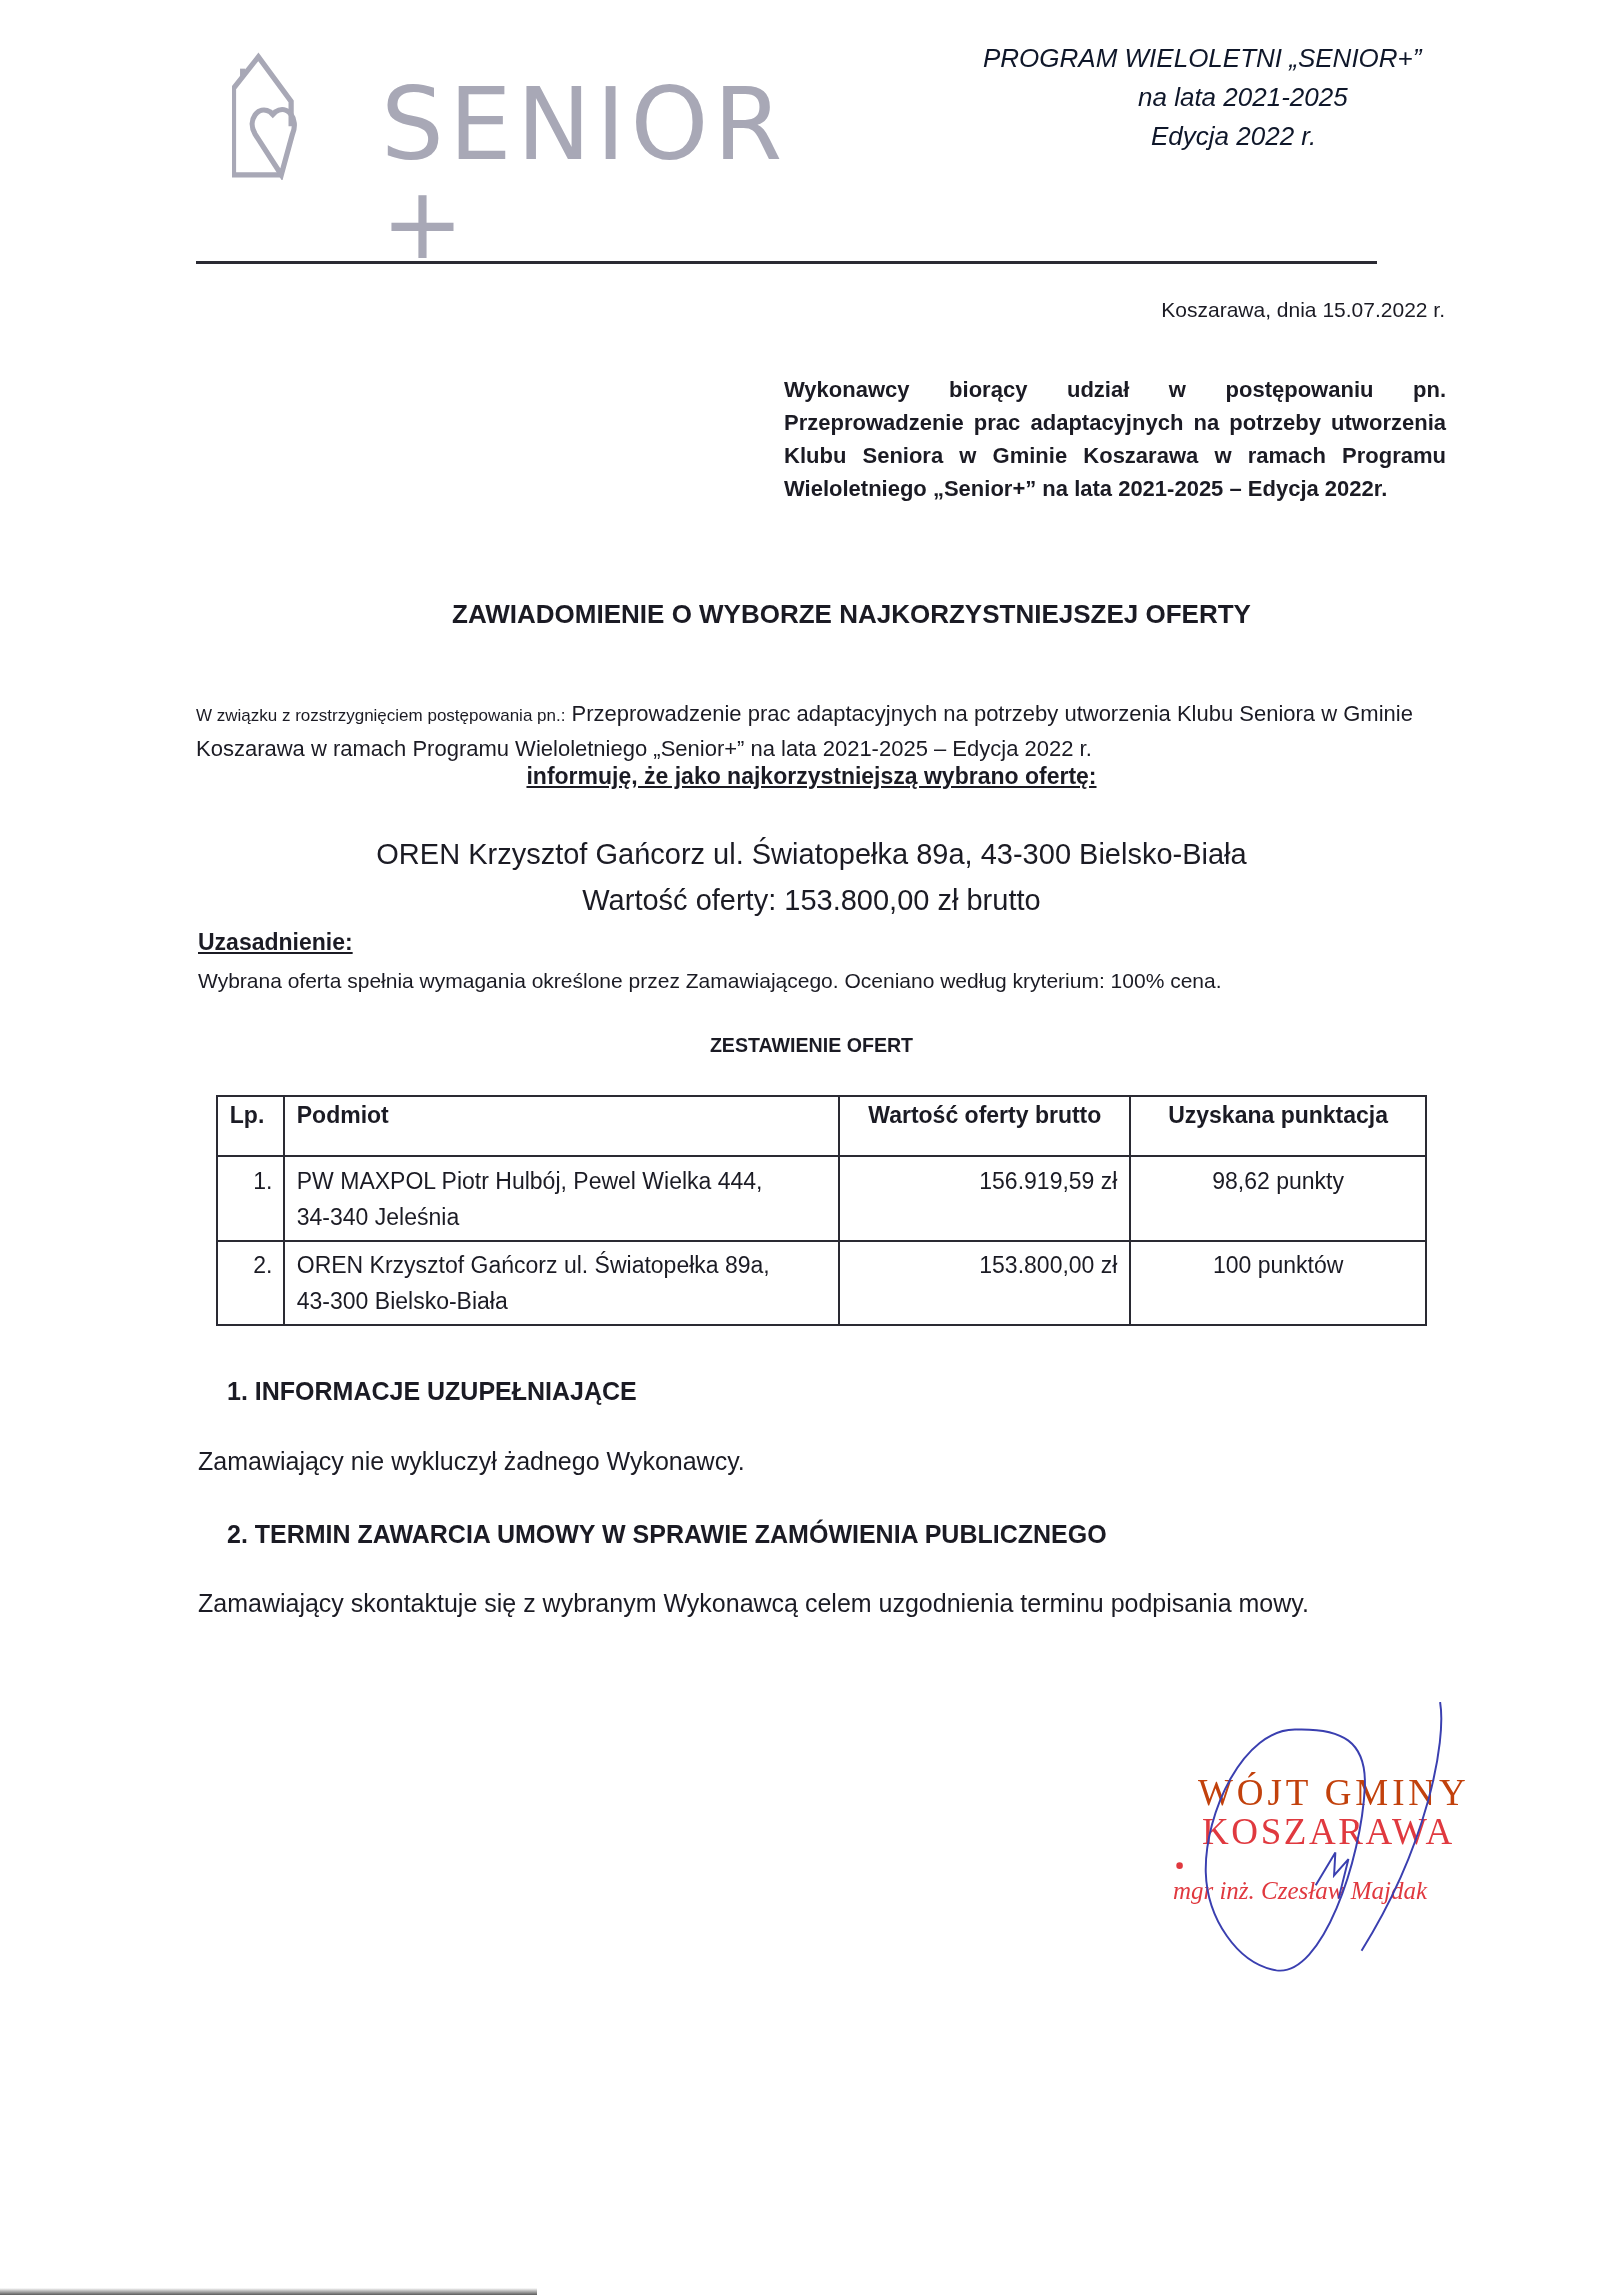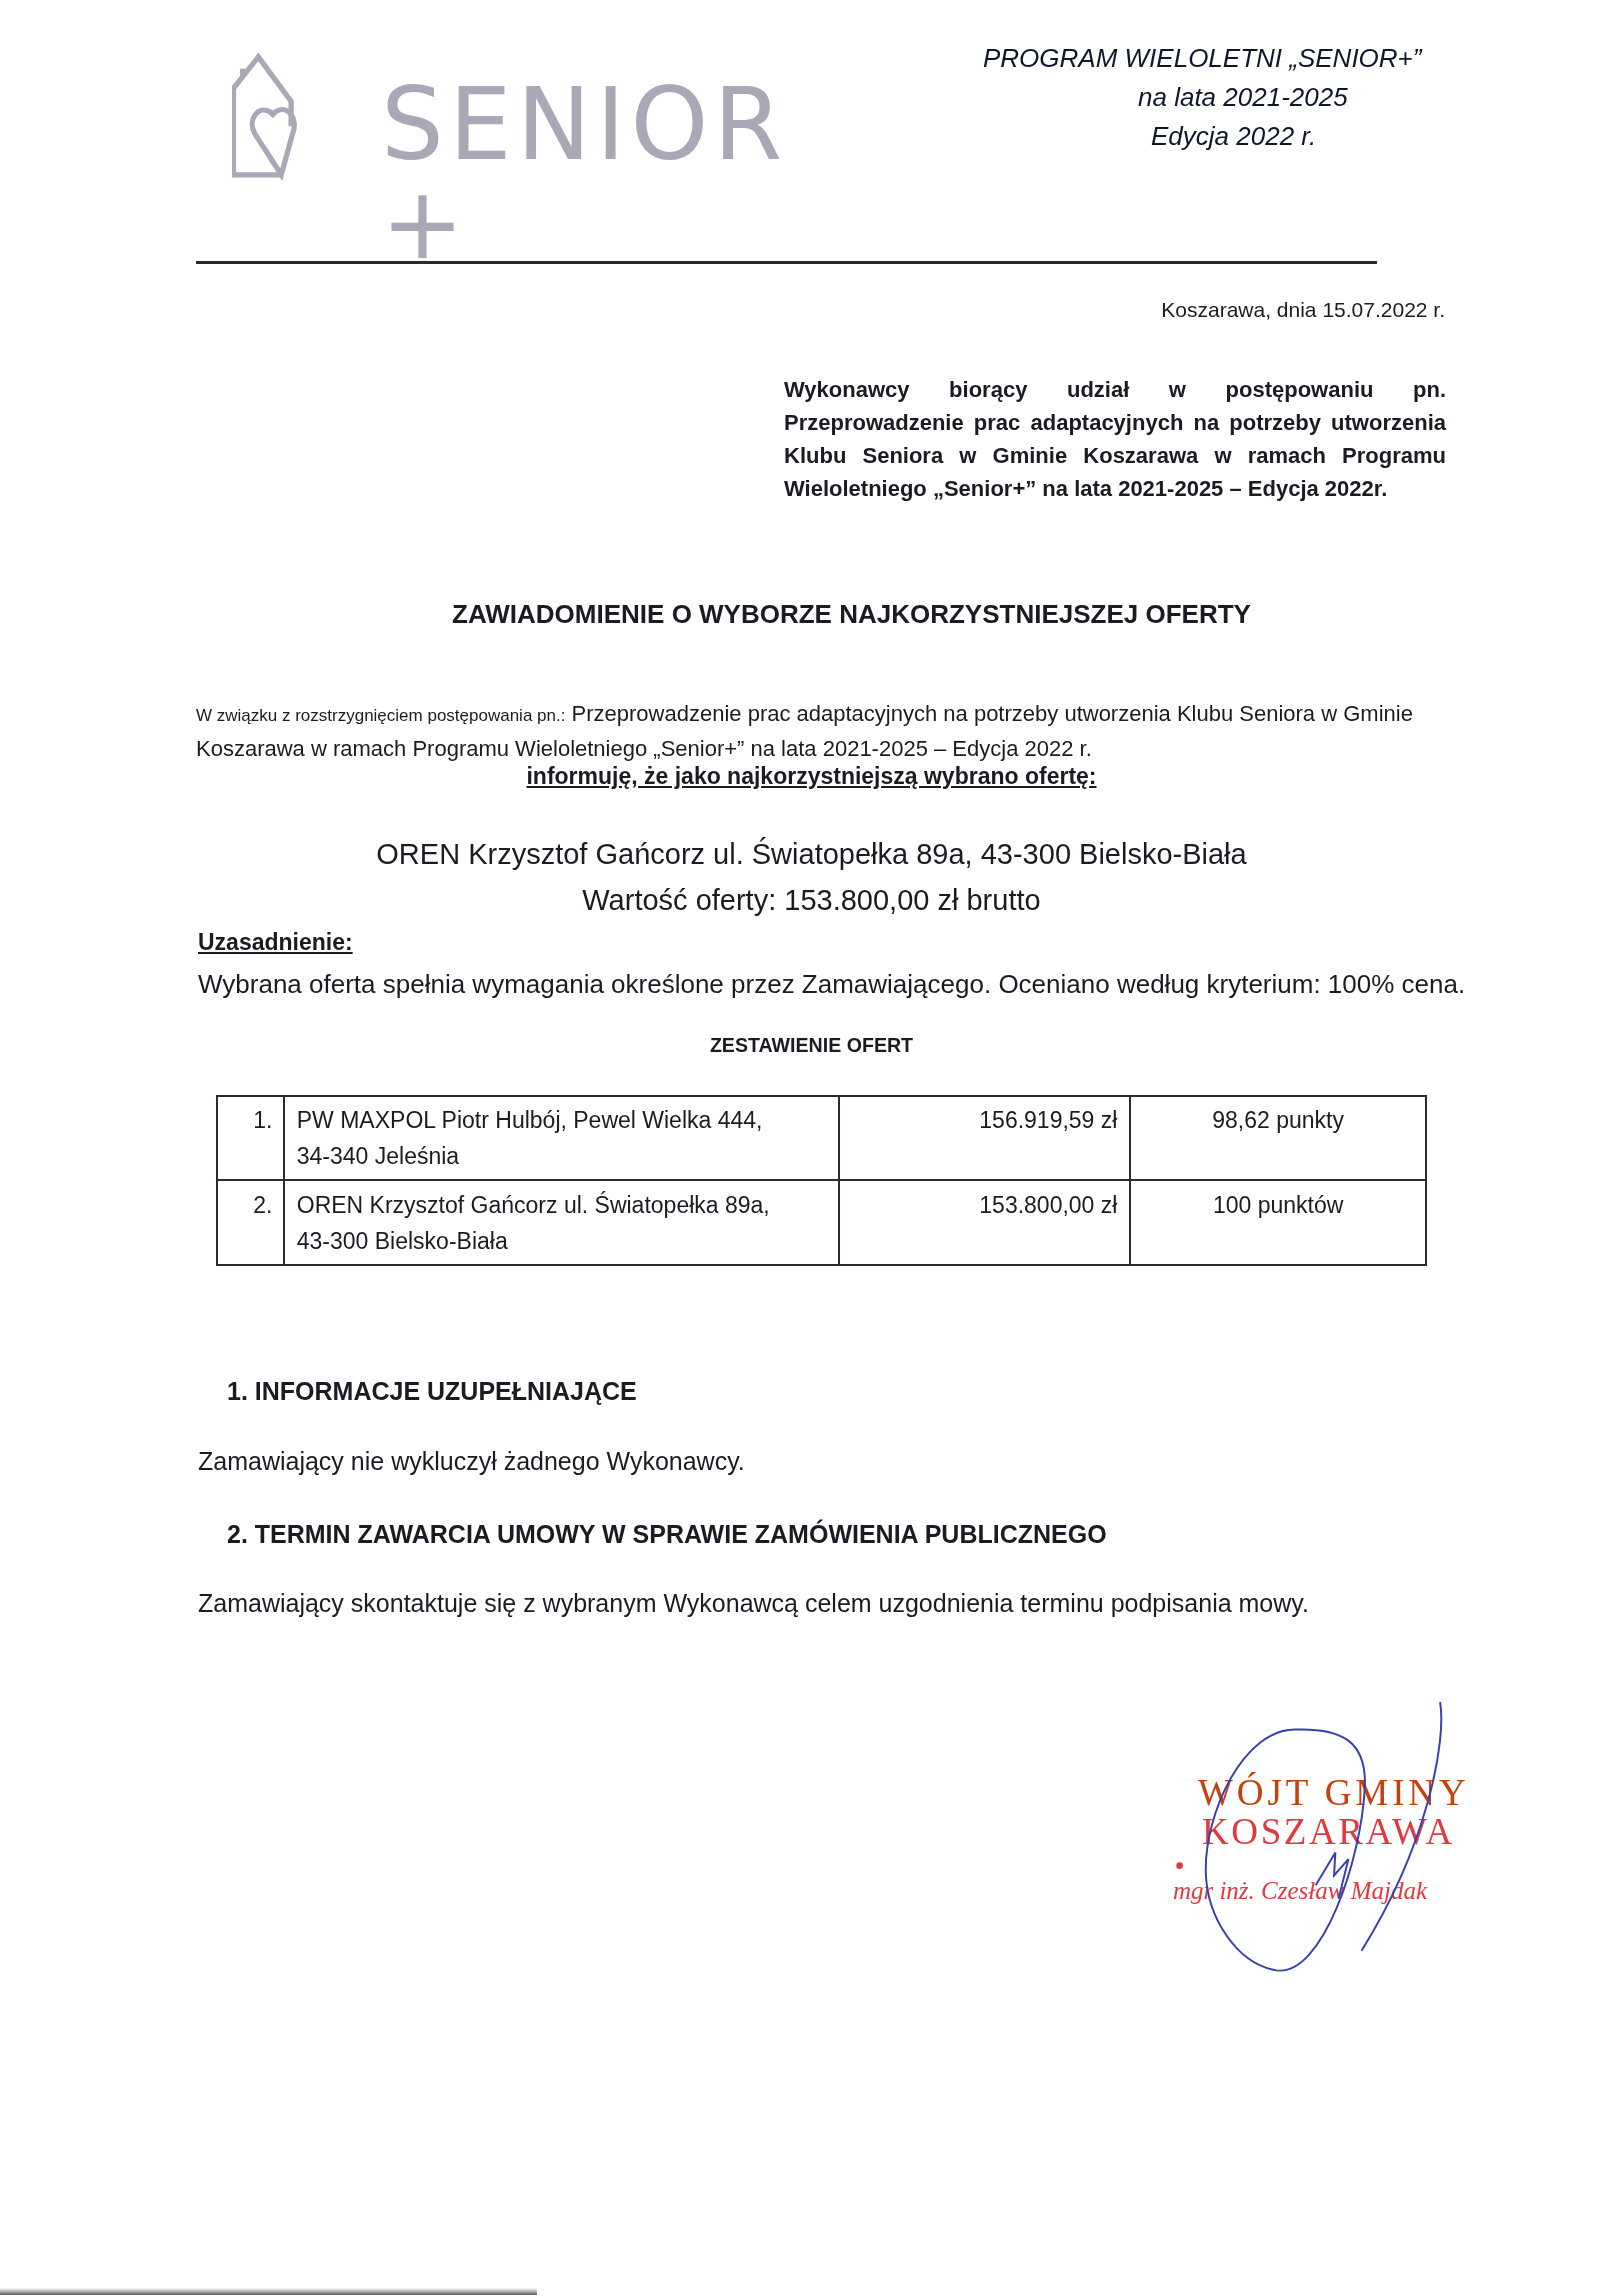--- a/index.html
+++ b/index.html
@@ -29,7 +29,7 @@
   .intro-em { left: 0; width: 1623px; top: 763px; text-align: center; font-size: 23px; font-weight: bold; text-decoration: underline; }
   .winner { left: 0; width: 1623px; text-align: center; font-size: 29px; font-weight: normal; }
   .just-label { left: 198px; top: 929px; font-size: 23px; font-weight: bold; text-decoration: underline; }
-  .just-text { left: 198px; top: 969px; font-size: 26px; }
+  .just-text { left: 198px; top: 969px; font-size: 21px; }
   .table-title { left: 0; width: 1623px; text-align: center; top: 1034px; font-size: 19.6px; font-weight: bold; }
   table.offers {
     position: absolute; left: 216px; top: 1095px; width: 1211px; border-collapse: collapse; font-size: 23px;

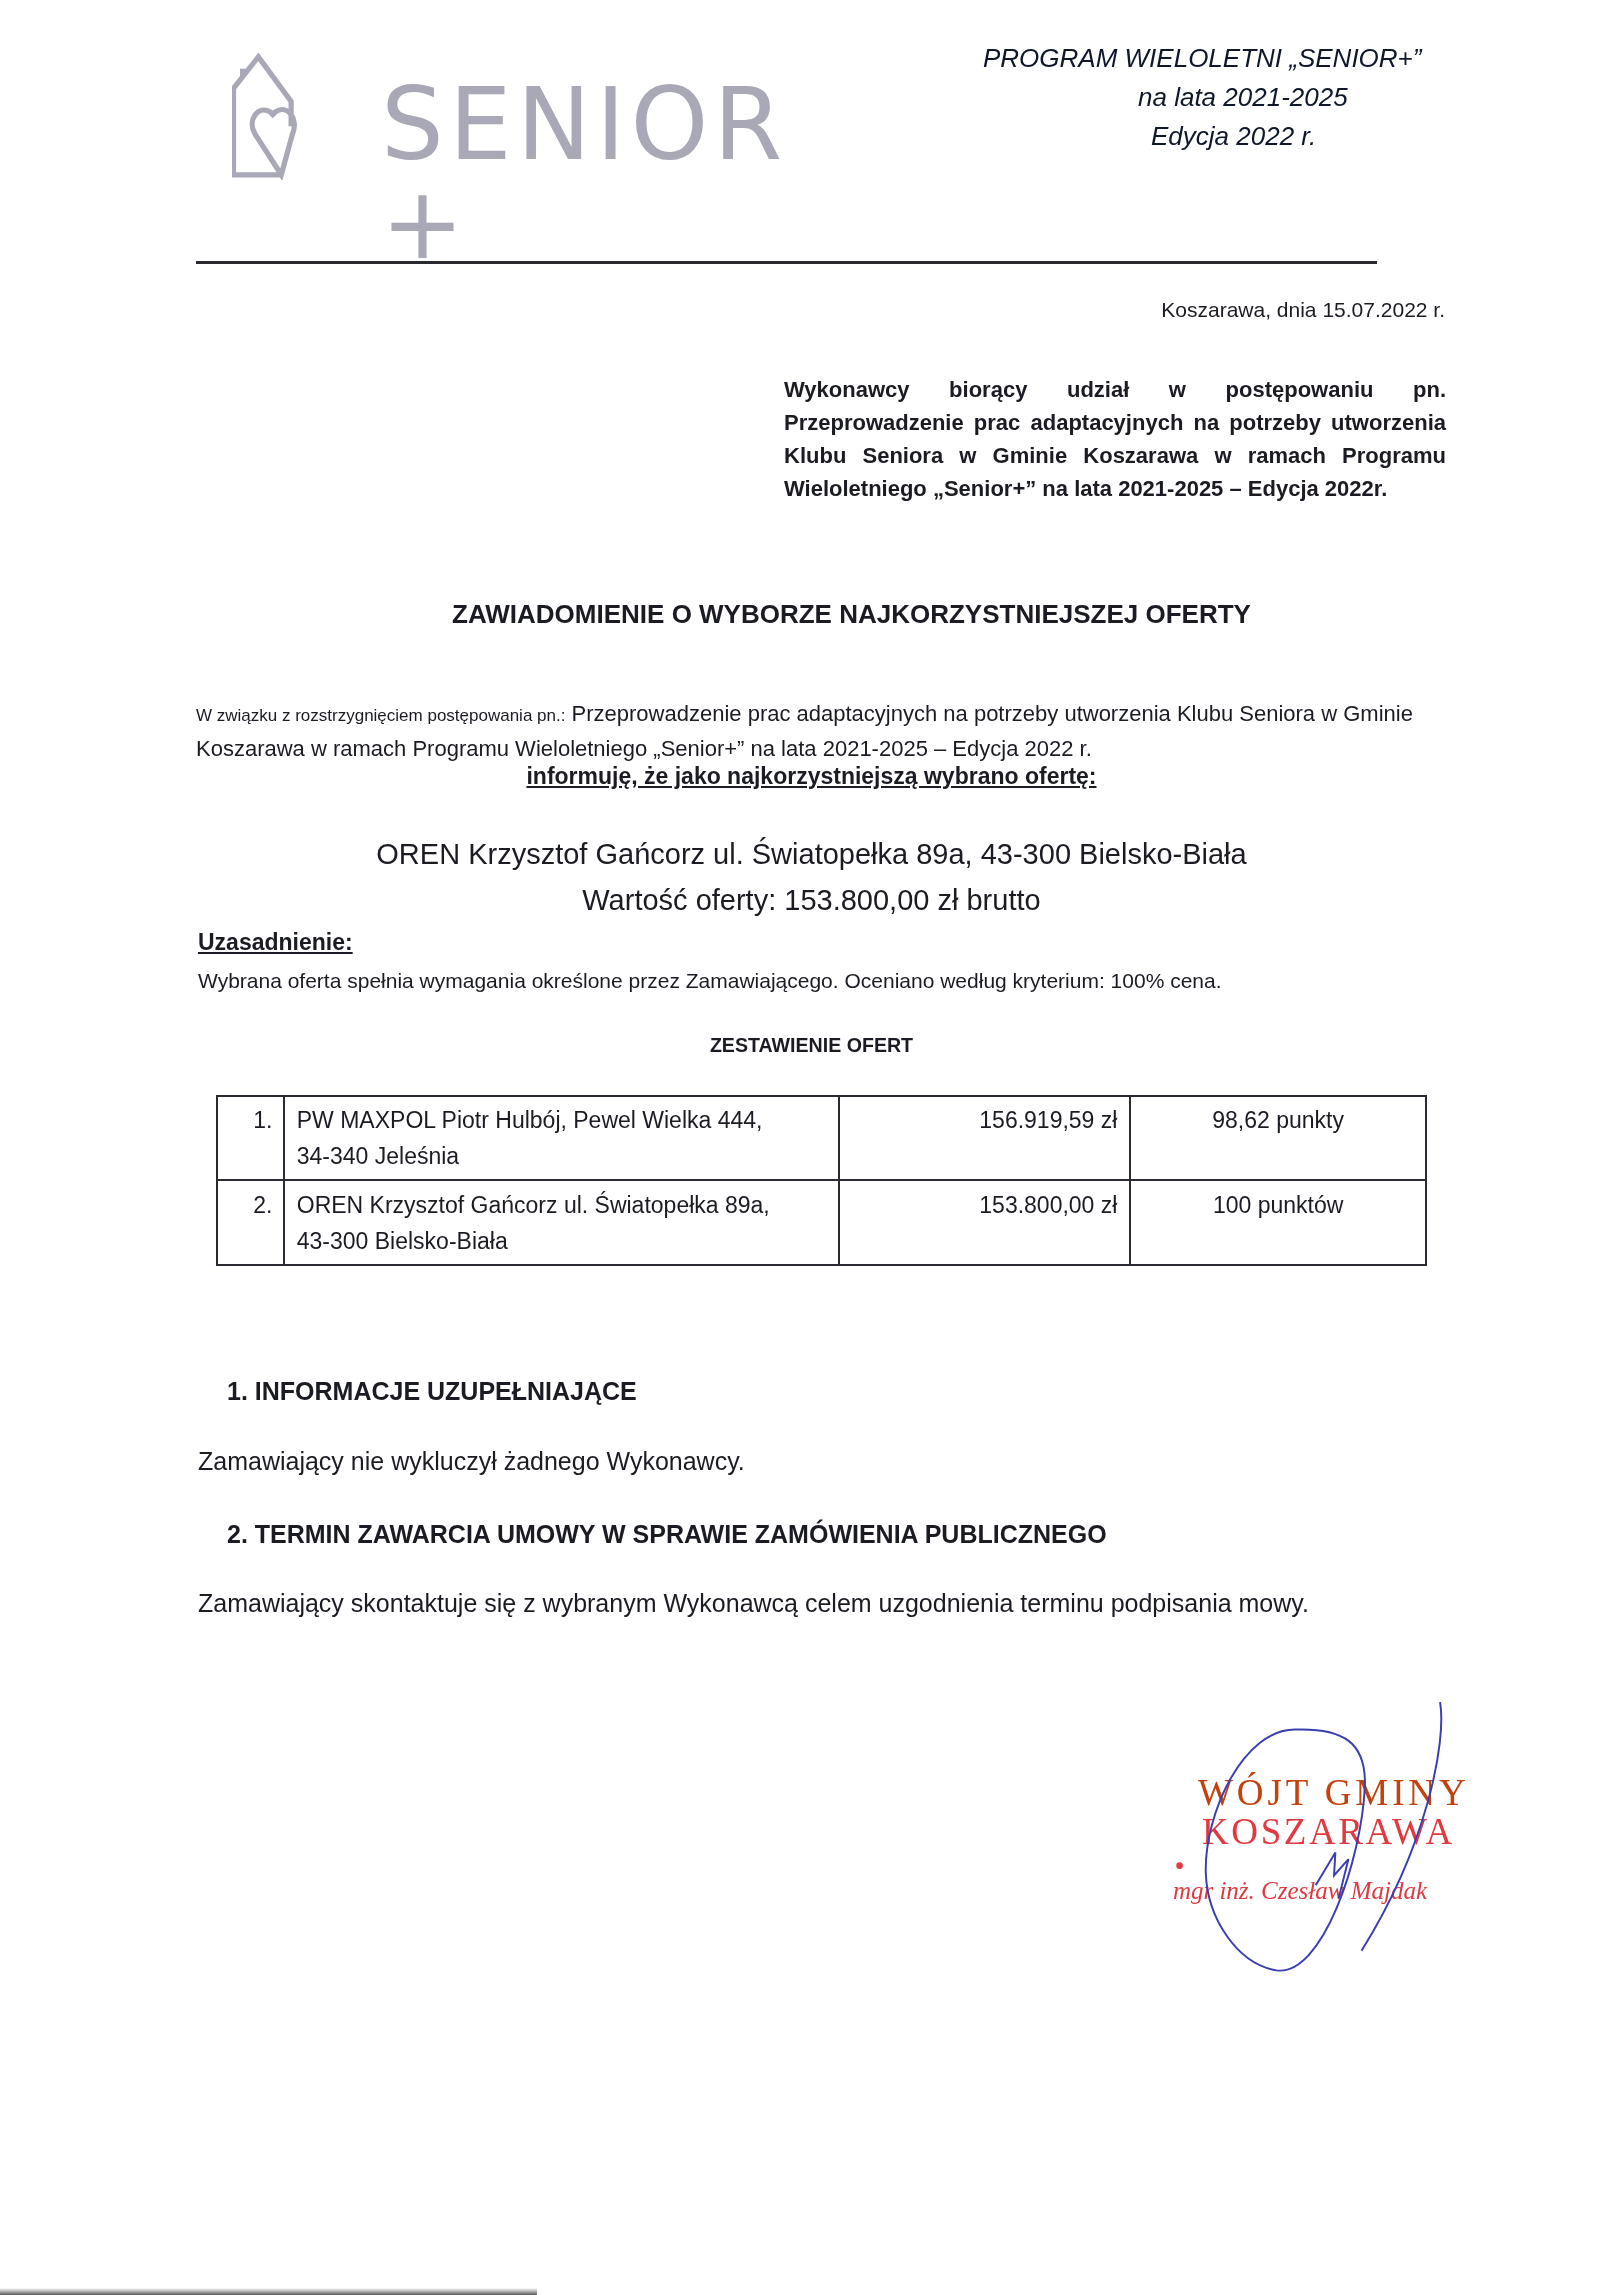--- a/index.html
+++ b/index.html
@@ -97,6 +97,12 @@
       <col style="width:296px">
   </colgroup>
   <tbody>
+      <tr>
+    <th>Lp.</th>
+    <th>Podmiot</th>
+    <th class="c">Wartość oferty brutto</th>
+    <th class="c">Uzyskana punktacja</th>
+  </tr>
   <tr>
     <td class="lp">1.</td>
     <td>

